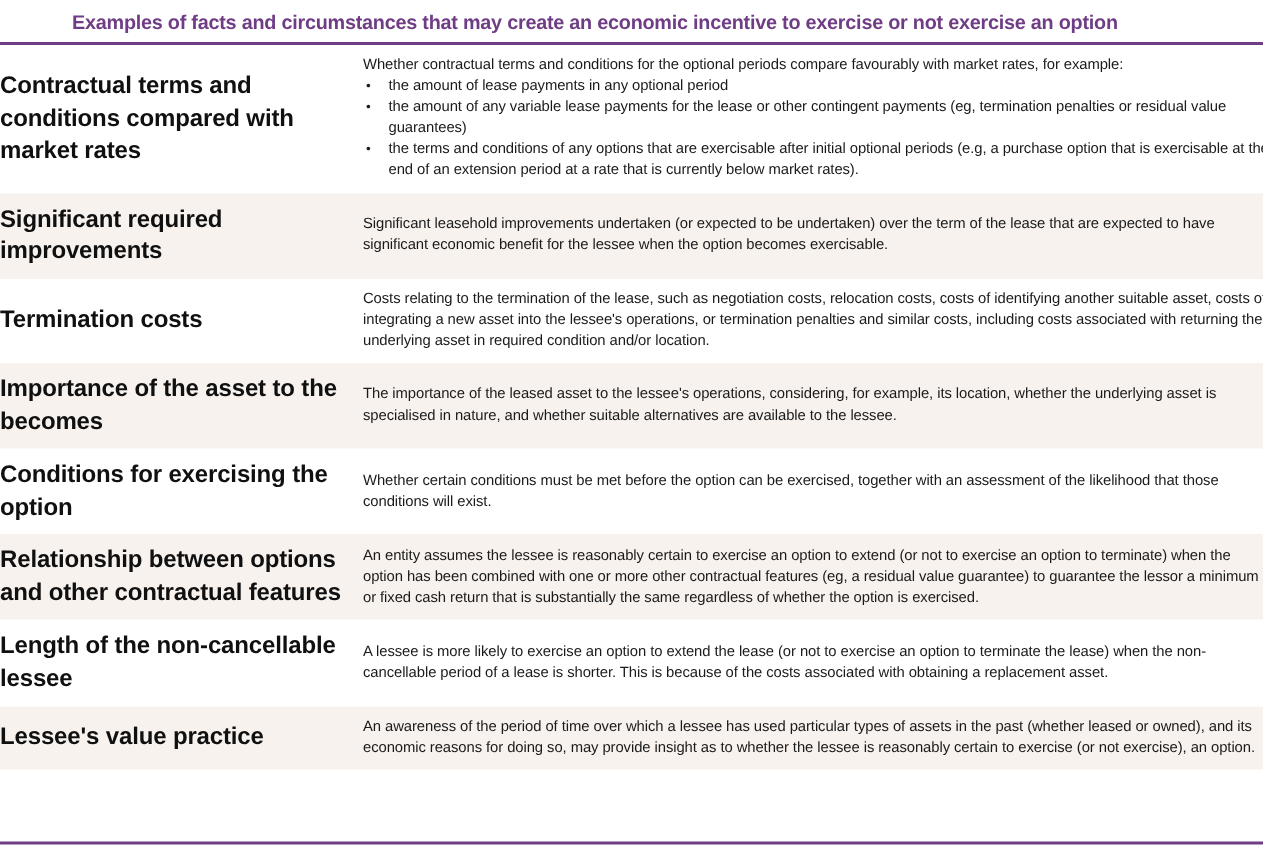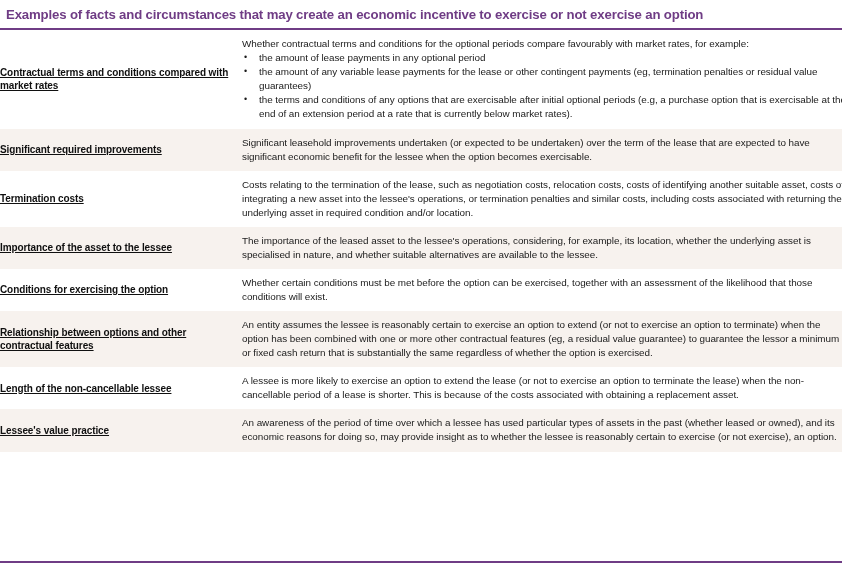--- a/index.html
+++ b/index.html
@@ -28,6 +28,7 @@
     padding: 6px 6px 0 6px;
     line-height: 1.3;
     white-space: nowrap;
+    margin-left: 42px;
   }
   .rule-top {
     height: 2px;

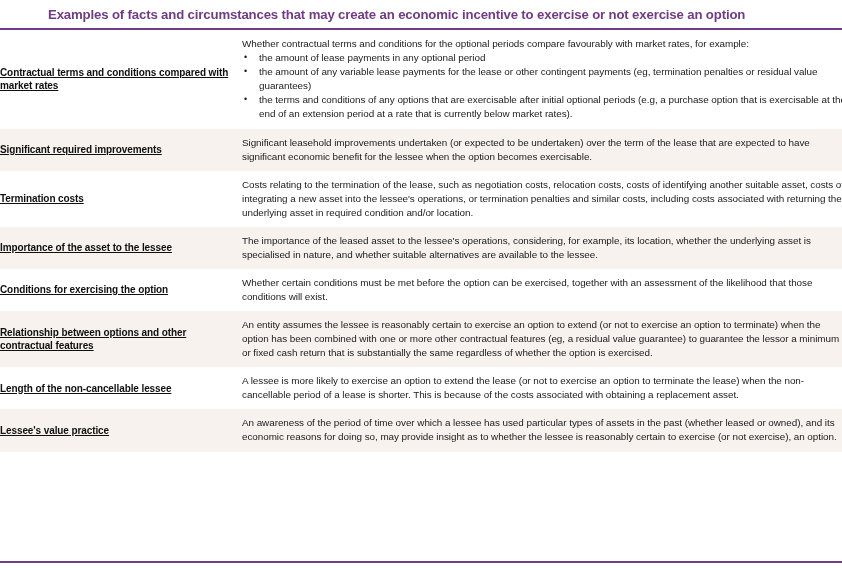--- a/index.html
+++ b/index.html
@@ -59,12 +59,11 @@
     width: 238px;
     padding-left: 8px;
     padding-right: 8px;
-    font-size: 10px;
+    font-size: 16px;
     font-weight: bold;
     line-height: 1.35;
     letter-spacing: -0.1px;
     color: #101010;
-    text-decoration: underline;
   }
   td.col-desc {
     width: 604px;

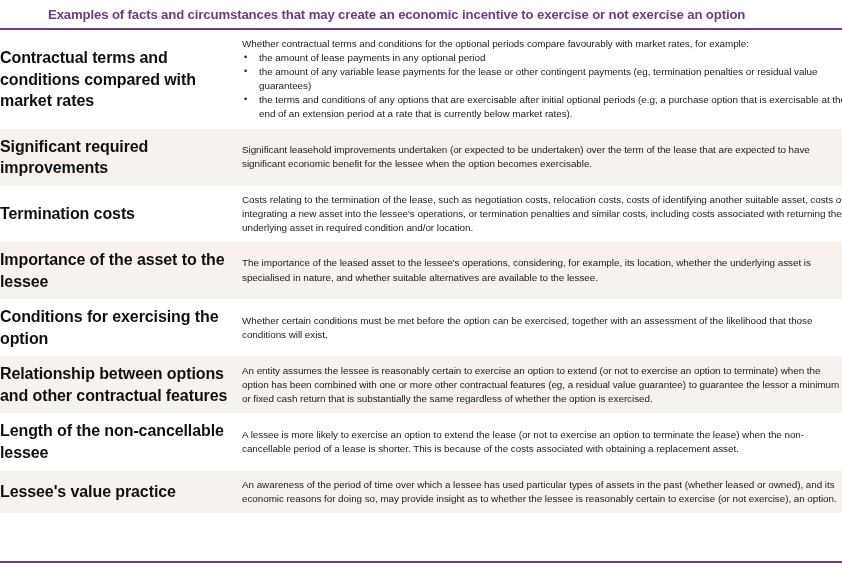--- a/index.html
+++ b/index.html
@@ -129,7 +129,7 @@
           </td>
         </tr>
         <tr class="shaded">
-          <td class="col-label">Importance of the asset to the lessee</td>
+          <td class="col-label">Importance of the asset to the becomes</td>
           <td class="col-desc">
             <p class="desc-intro">The importance of the leased asset to the lessee's operations, considering, for example, its location, whether the underlying asset is specialised in nature, and whether suitable alternatives are available to the lessee.</p>
           </td>

